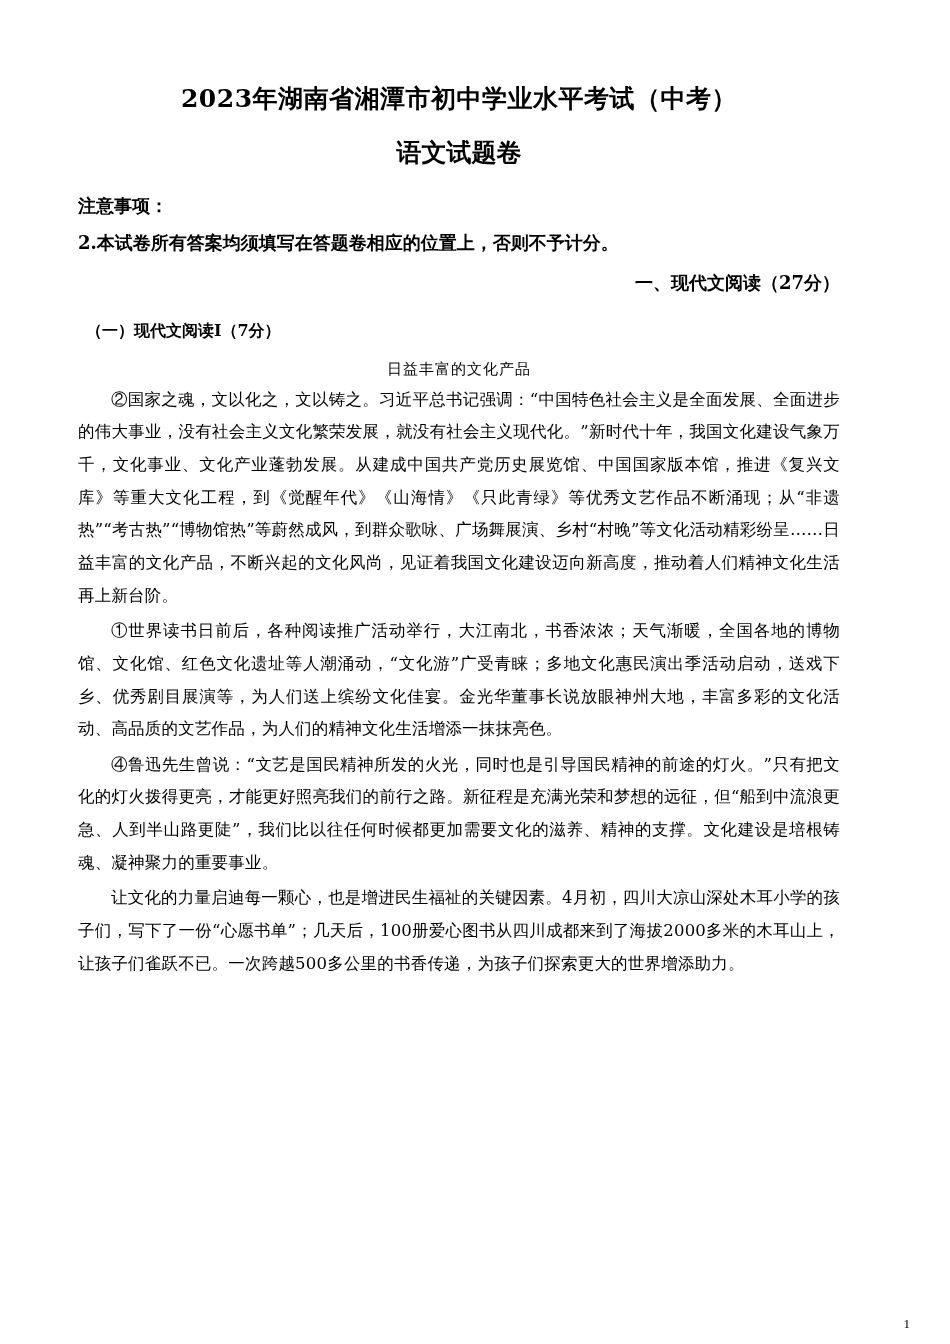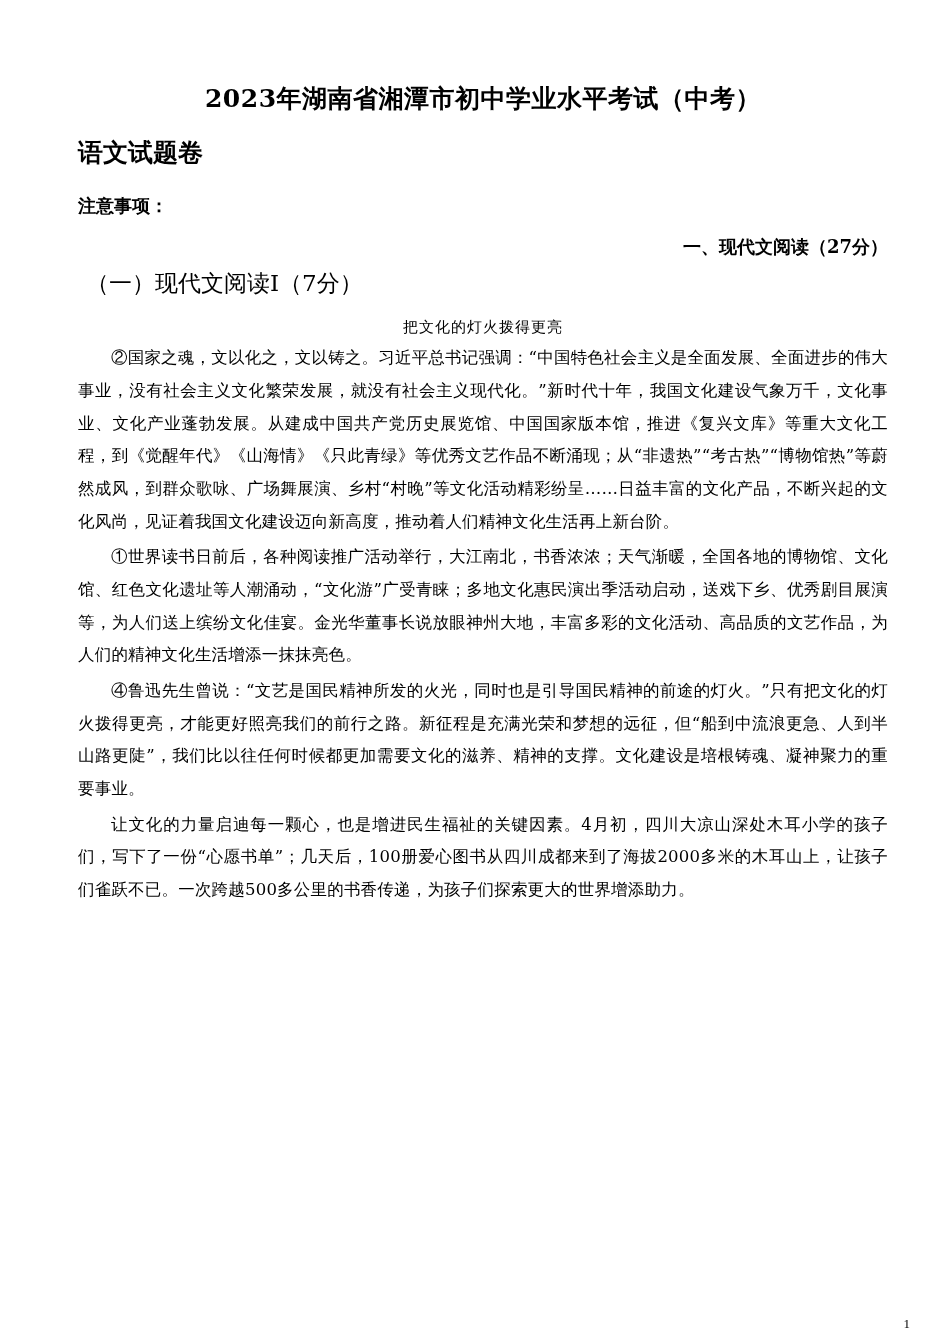--- a/index.html
+++ b/index.html
@@ -19,7 +19,7 @@
     box-sizing: border-box;
     width: 950px;
     height: 1344px;
-    padding: 62px 62px 30px 78px;
+    padding: 62px 110px 30px 78px;
     position: relative;
   }
   .title-main {

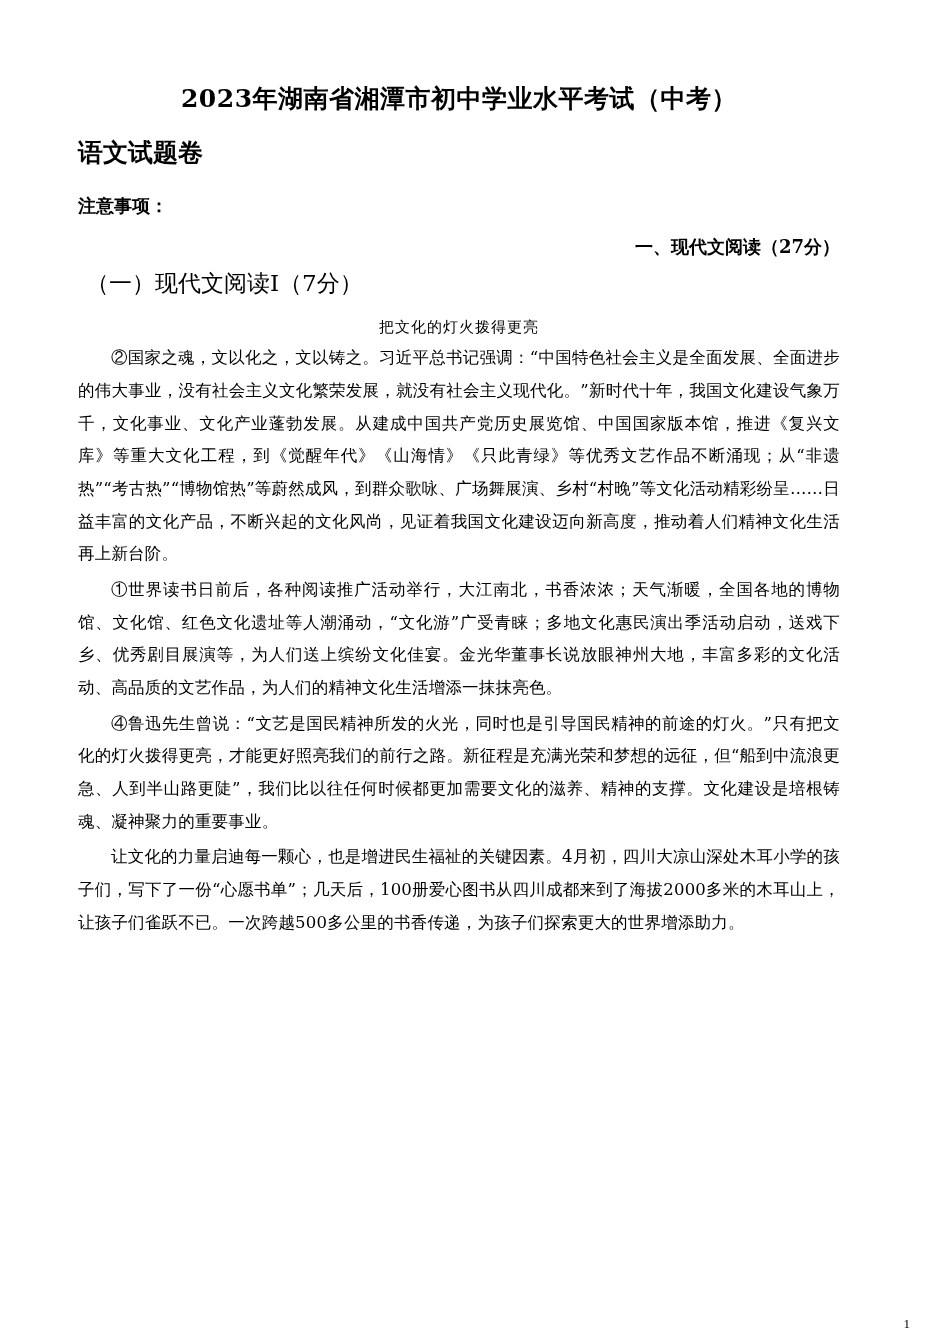--- a/index.html
+++ b/index.html
@@ -31,6 +31,7 @@
     line-height: 1.5;
   }
   .title-sub {
+    text-align: center;
     font-size: 25px;
     font-weight: bold;
     margin: 16px 0 16px 0;

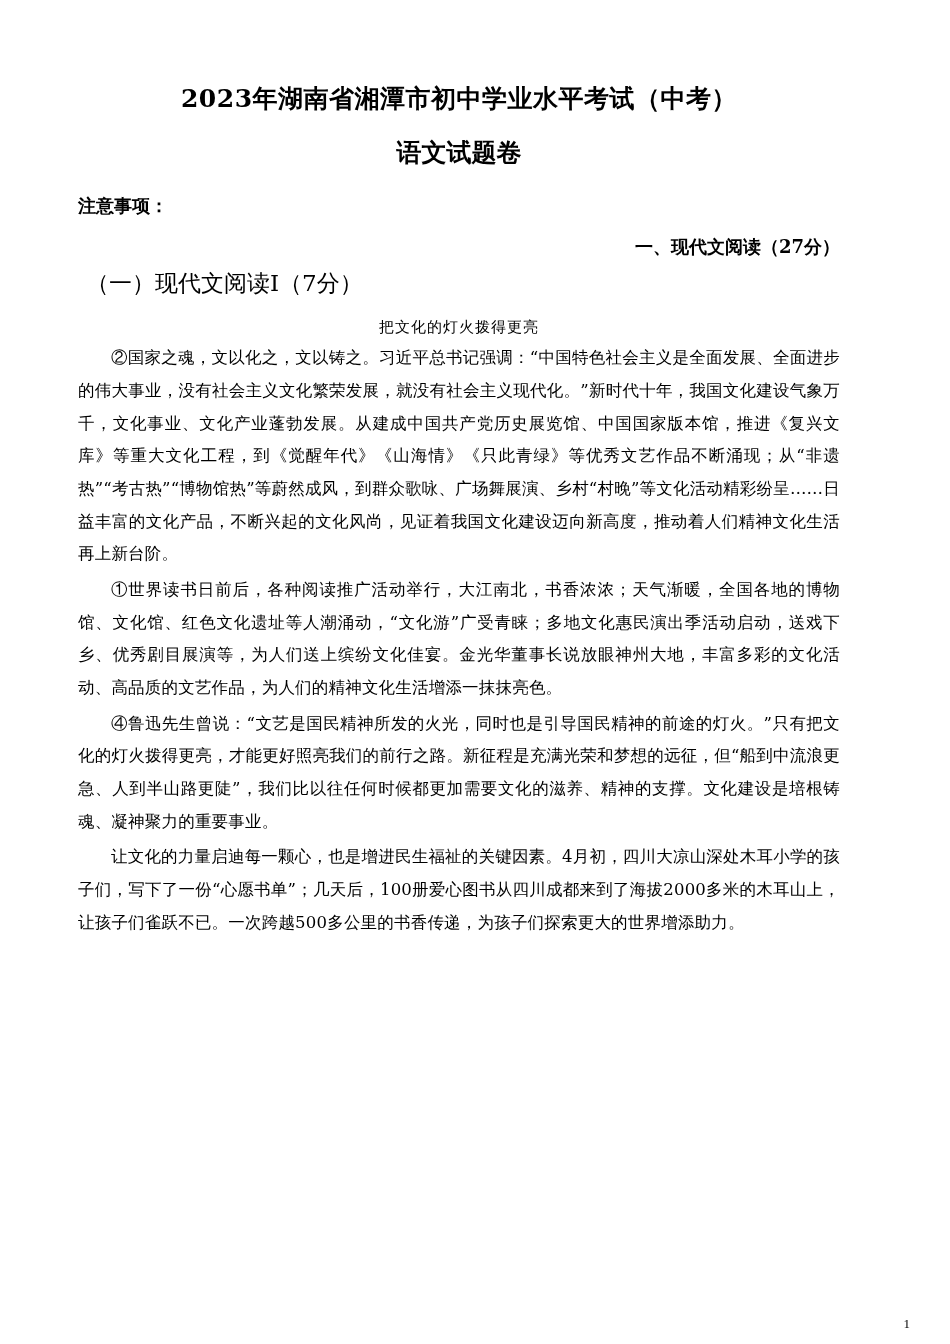--- a/index.html
+++ b/index.html
@@ -100,6 +100,7 @@
   <h2 class="title-sub">语文试题卷</h2>
 
   <div class="notice-head">注意事项：</div>
+  <div class="notice-line">2.本试卷所有答案均须填写在答题卷相应的位置上，否则不予计分。</div>
 
   <div class="section-head">一、现代文阅读（27分）</div>
   <div class="subsection-head">（一）现代文阅读Ⅰ（7分）</div>

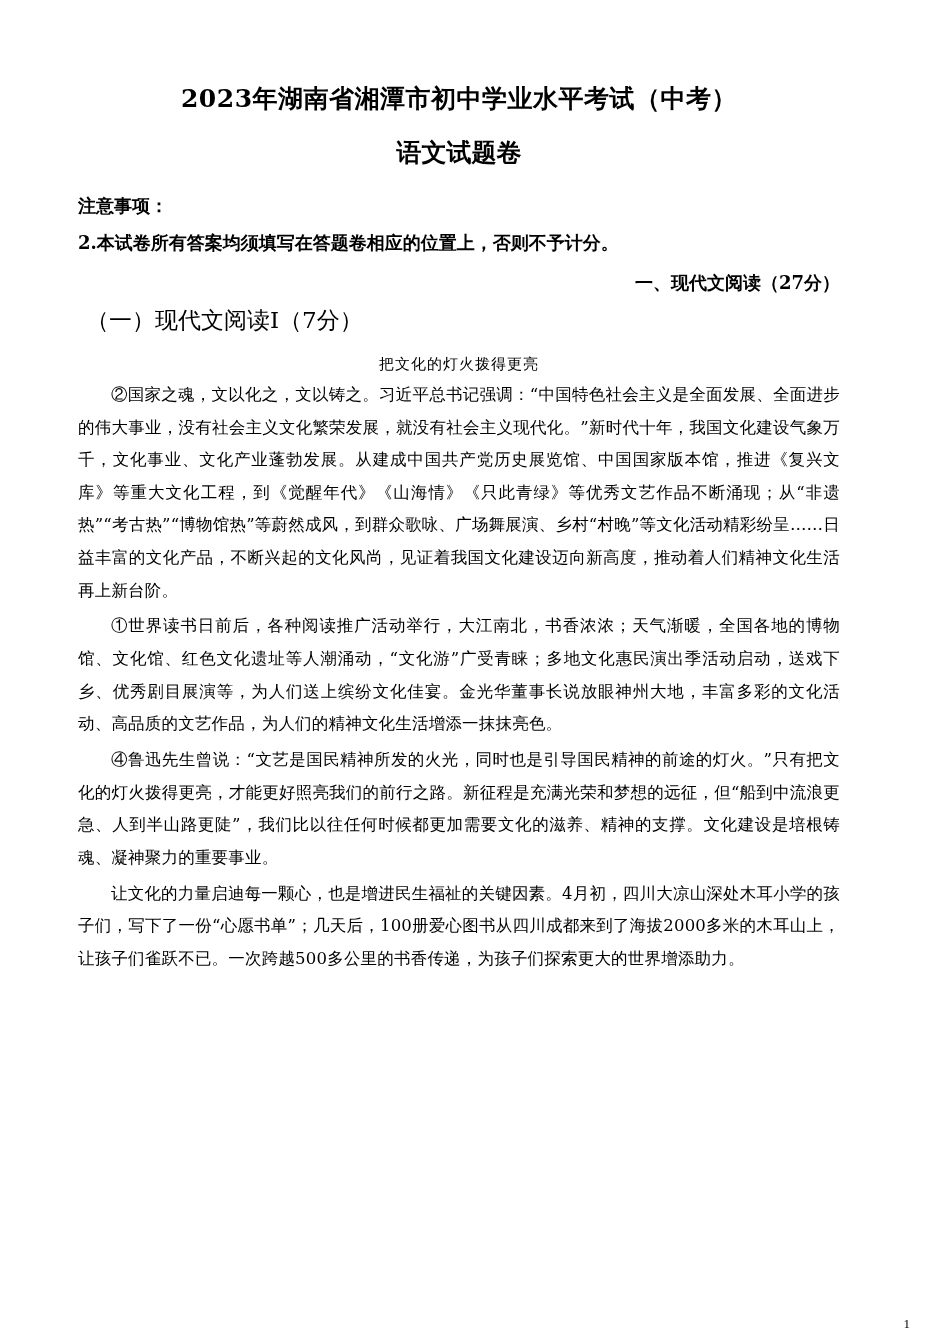--- a/index.html
+++ b/index.html
@@ -57,10 +57,10 @@
     text-align: right;
   }
   .subsection-head {
-    font-size: 23px;
-    font-weight: normal;
+    font-size: 16px;
+    font-weight: bold;
     line-height: 1.75;
-    margin-top: 1px;
+    margin-top: 18px;
     padding-left: 8px;
   }
   .article-title {

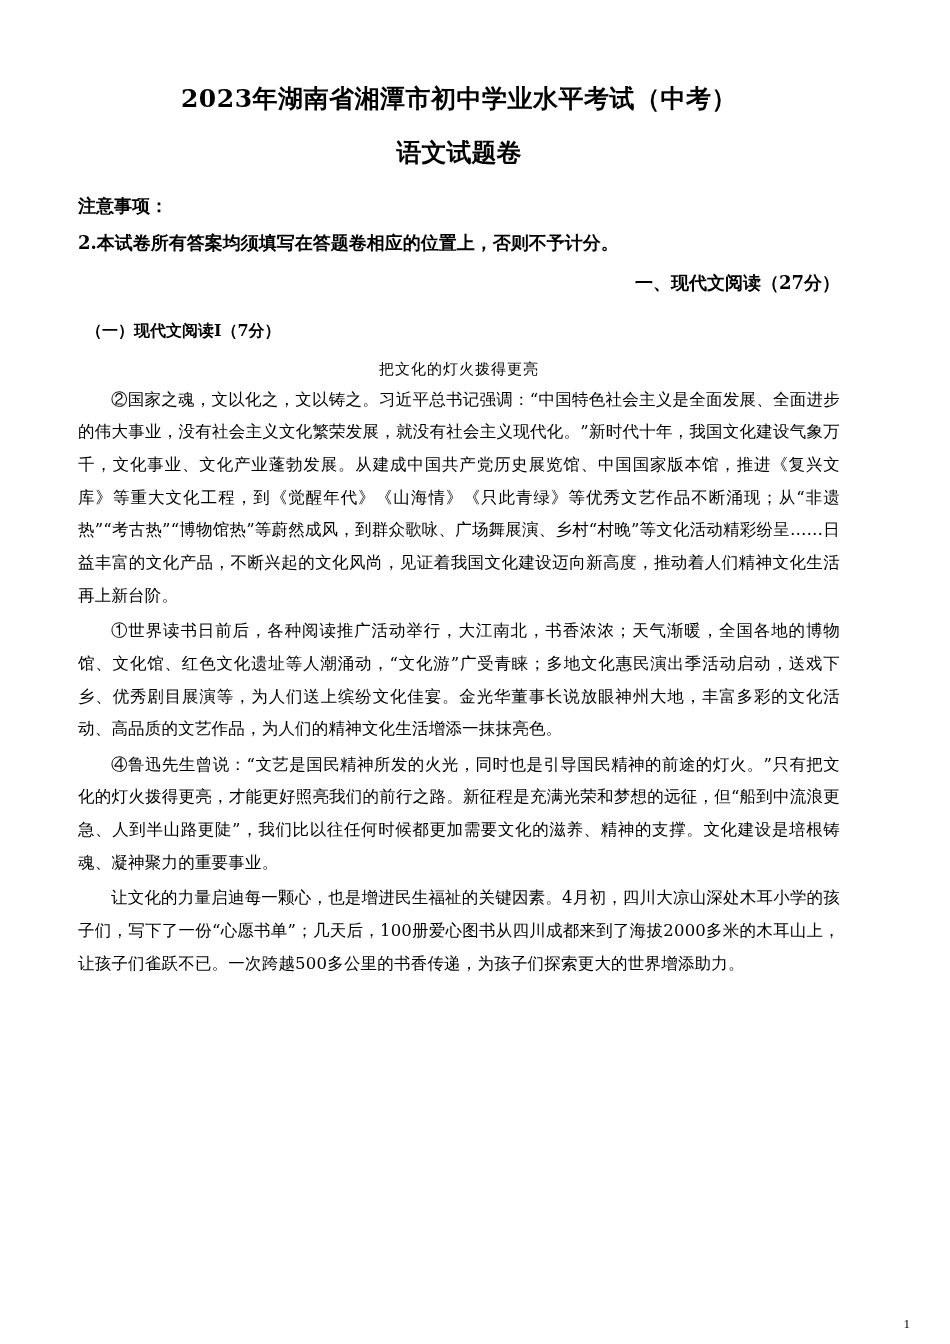--- a/index.html
+++ b/index.html
@@ -105,7 +105,7 @@
   <div class="section-head">一、现代文阅读（27分）</div>
   <div class="subsection-head">（一）现代文阅读Ⅰ（7分）</div>
 
-  <div class="article-title">把文化的灯火拨得更亮</div>
+  <div class="article-title">日益丰富的文化产品</div>
 
   <p class="para">②国家之魂，文以化之，文以铸之。习近平总书记强调：“中国特色社会主义是全面发展、全面进步的伟大事业，没有社会主义文化繁荣发展，就没有社会主义现代化。”新时代十年，我国文化建设气象万千，文化事业、文化产业蓬勃发展。从建成中国共产党历史展览馆、中国国家版本馆，推进《复兴文库》等重大文化工程，到《觉醒年代》《山海情》《只此青绿》等优秀文艺作品不断涌现；从“非遗热”“考古热”“博物馆热”等蔚然成风，到群众歌咏、广场舞展演、乡村“村晚”等文化活动精彩纷呈……日益丰富的文化产品，不断兴起的文化风尚，见证着我国文化建设迈向新高度，推动着人们精神文化生活再上新台阶。</p>
   <p class="para">①世界读书日前后，各种阅读推广活动举行，大江南北，书香浓浓；天气渐暖，全国各地的博物馆、文化馆、红色文化遗址等人潮涌动，“文化游”广受青睐；多地文化惠民演出季活动启动，送戏下乡、优秀剧目展演等，为人们送上缤纷文化佳宴。金光华董事长说放眼神州大地，丰富多彩的文化活动、高品质的文艺作品，为人们的精神文化生活增添一抹抹亮色。</p>

